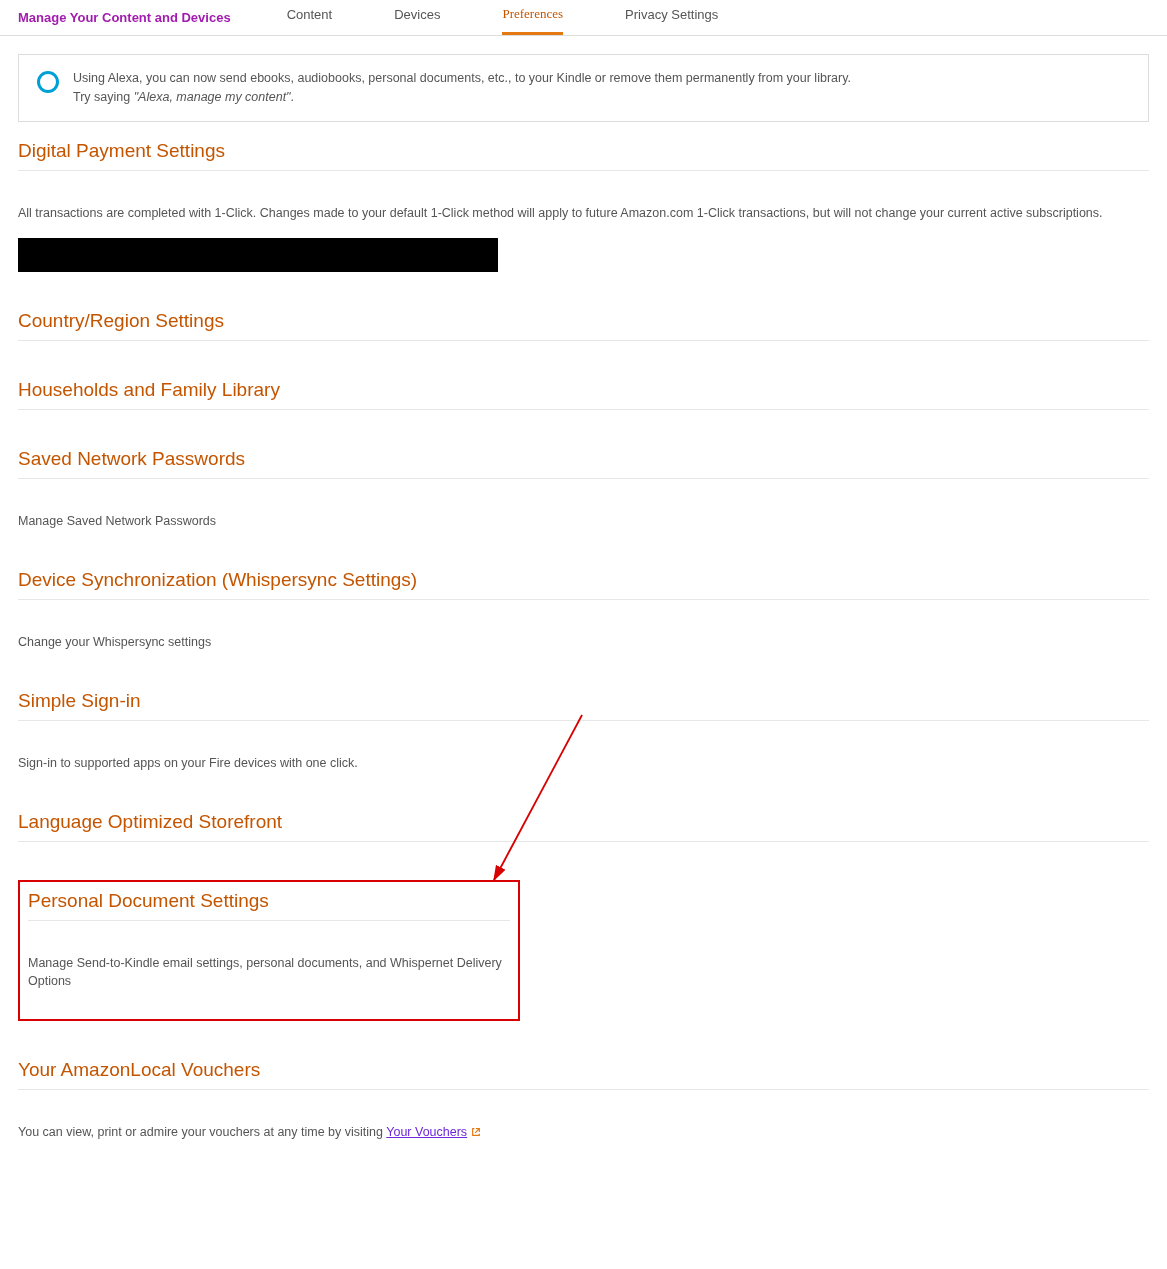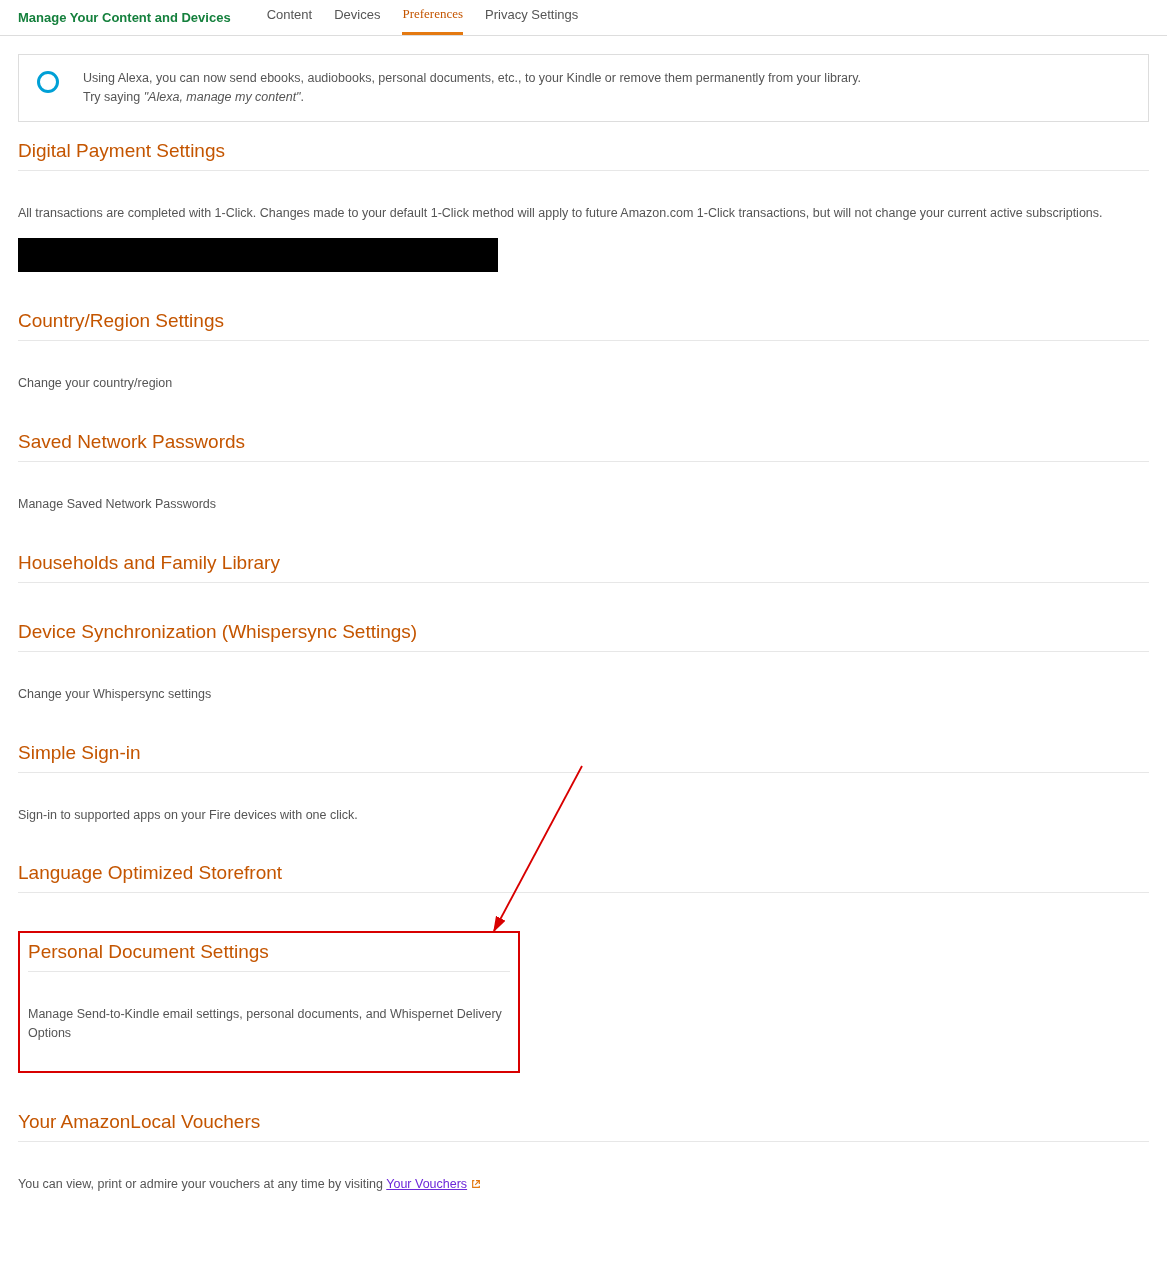--- a/index.html
+++ b/index.html
@@ -5,7 +5,7 @@
   * { box-sizing: border-box; margin: 0; padding: 0; }
   body { font-family: Arial, Helvetica, sans-serif; background: #fff; color: #111; width: 1167px; }
   .topbar { display: flex; align-items: flex-end; border-bottom: 1px solid #ddd; padding: 0 18px; height: 36px; }
-  .topbar-title { font-size: 13px; font-weight: bold; color: #15803d; margin-right: 36px; padding-bottom: 10px; }
+  .topbar-title { font-size: 13px; font-weight: bold; color: #a21caf; margin-right: 56px; padding-bottom: 10px; }
   .tabs { display: flex; gap: 22px; height: 100%; align-items: flex-end; }
   .tab { font-size: 13px; color: #555; padding-bottom: 10px; border-bottom: 3px solid transparent; cursor: pointer; }
   .tab.active { color: #c45500; border-bottom-color: #e47911; font-family: Liberation Serif, serif; }

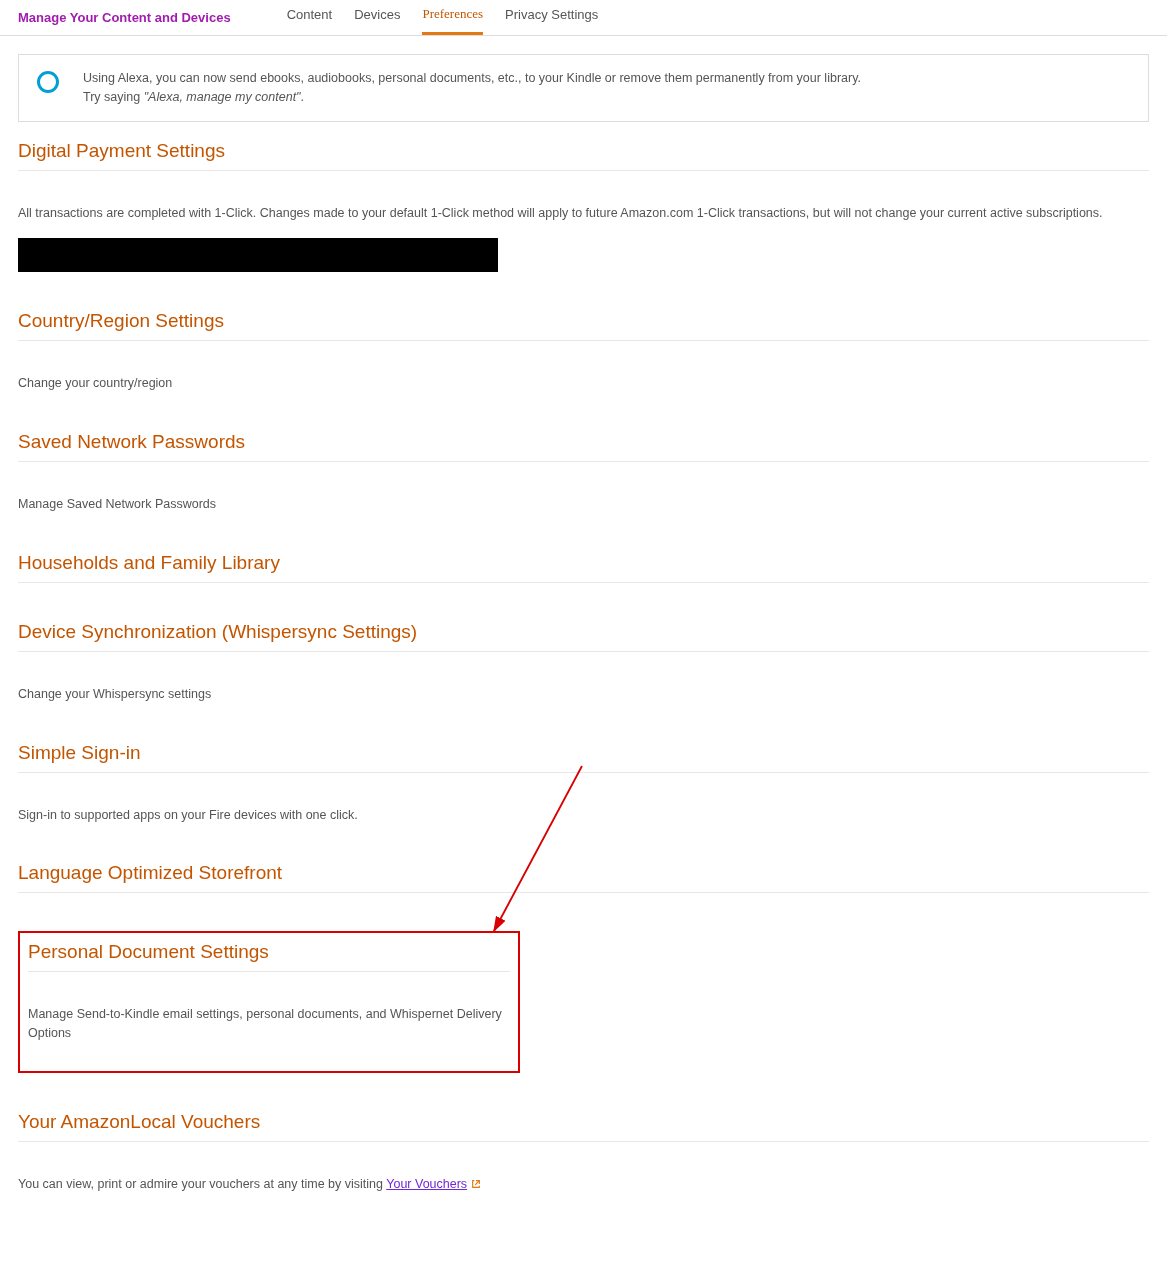--- a/index.html
+++ b/index.html
@@ -6,7 +6,7 @@
   body { font-family: Arial, Helvetica, sans-serif; background: #fff; color: #111; width: 1167px; }
   .topbar { display: flex; align-items: flex-end; border-bottom: 1px solid #ddd; padding: 0 18px; height: 36px; }
   .topbar-title { font-size: 13px; font-weight: bold; color: #a21caf; margin-right: 56px; padding-bottom: 10px; }
-  .tabs { display: flex; gap: 22px; height: 100%; align-items: flex-end; }
+  .tabs { display: flex; gap: 62px; height: 100%; align-items: flex-end; }
   .tab { font-size: 13px; color: #555; padding-bottom: 10px; border-bottom: 3px solid transparent; cursor: pointer; }
   .tab.active { color: #c45500; border-bottom-color: #e47911; font-family: Liberation Serif, serif; }
   .content { padding: 18px; }

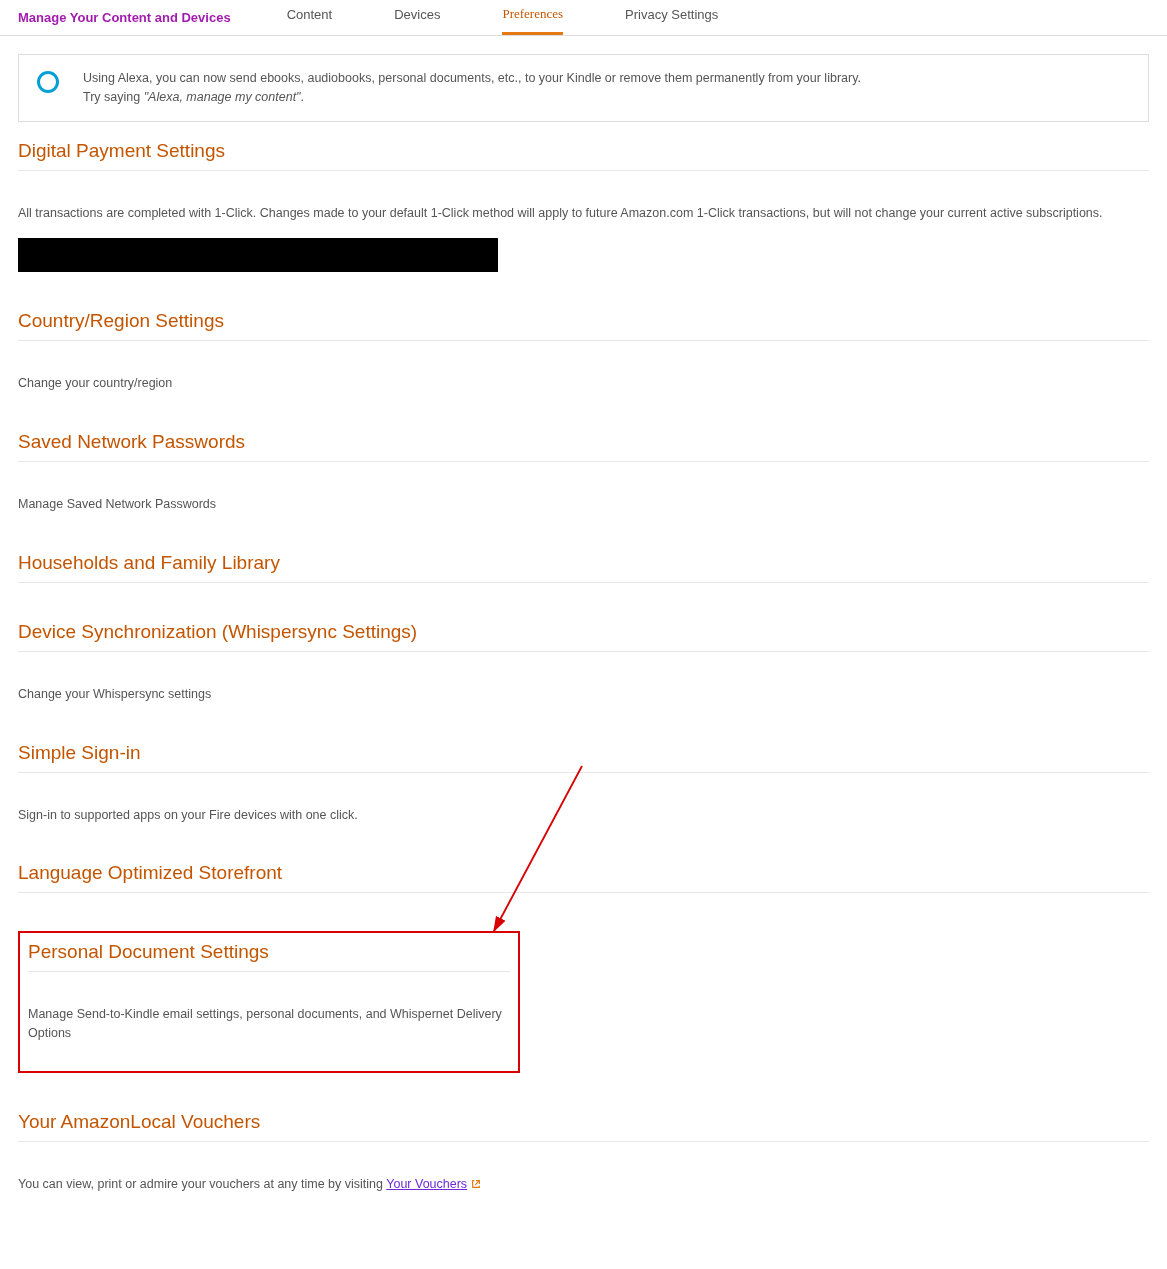--- a/index.html
+++ b/index.html
@@ -10,7 +10,7 @@
   .tab { font-size: 13px; color: #555; padding-bottom: 10px; border-bottom: 3px solid transparent; cursor: pointer; }
   .tab.active { color: #c45500; border-bottom-color: #e47911; font-family: Liberation Serif, serif; }
   .content { padding: 18px; }
-  .alexa-banner { border: 1px solid #ddd; padding: 14px 18px; display: flex; gap: 24px; align-items: flex-start; margin-bottom: 18px; }
+  .alexa-banner { border: 1px solid #ddd; padding: 14px 18px; display: flex; gap: 14px; align-items: flex-start; margin-bottom: 18px; }
   .alexa-ring { width: 22px; height: 22px; border: 3px solid #00a0d6; border-radius: 50%; flex-shrink: 0; margin-top: 2px; }
   .alexa-text { font-size: 12.5px; color: #555; line-height: 1.5; }
   .alexa-text .em { font-style: italic; }

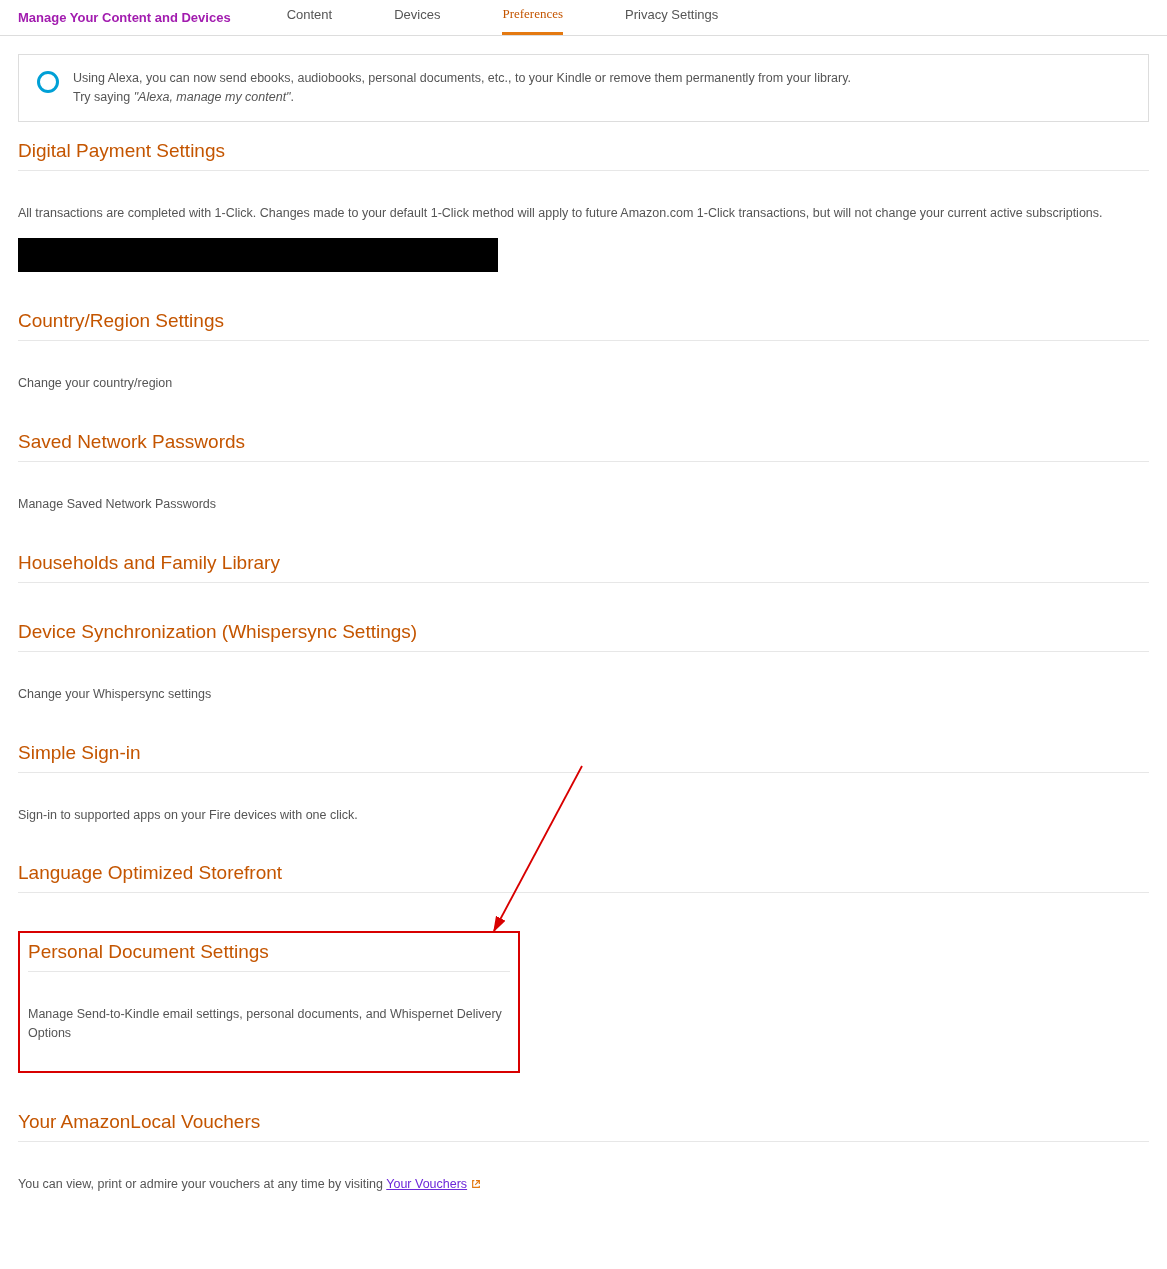--- a/index.html
+++ b/index.html
@@ -56,7 +56,6 @@
 
   <div class="section">
     <div class="section-heading">Country/Region Settings</div>
-    <div class="section-desc">Change your country/region</div>
   </div>
 
   <div class="section">

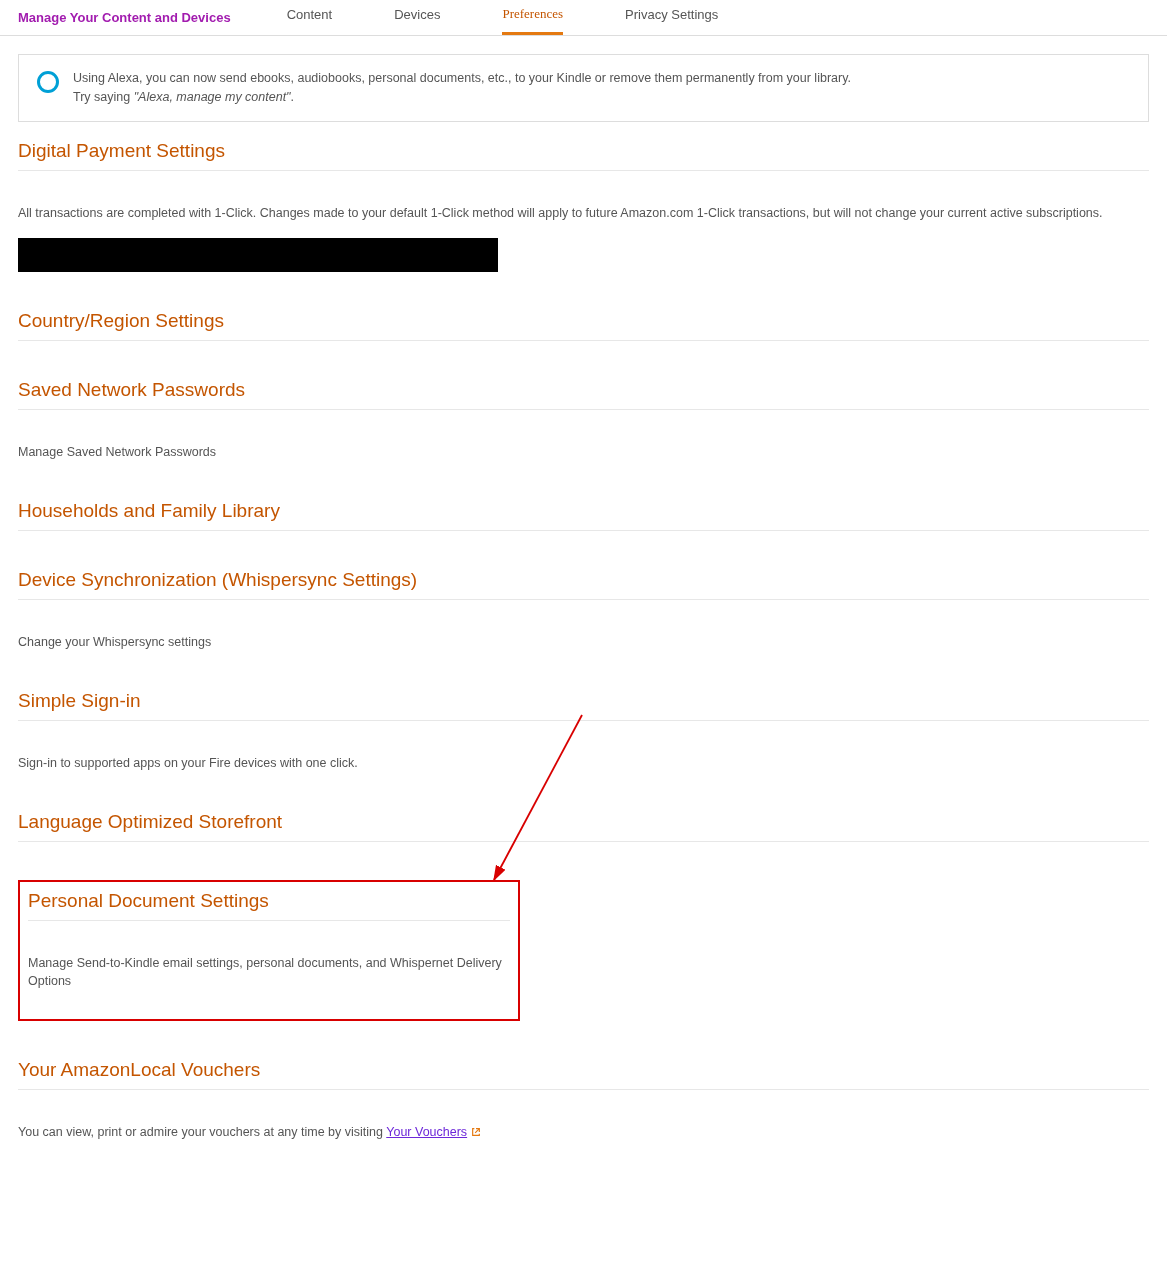--- a/index.html
+++ b/index.html
@@ -59,12 +59,12 @@
   </div>
 
   <div class="section">
-    <div class="section-heading">Saved Network Passwords</div>
-    <div class="section-desc">Manage Saved Network Passwords</div>
+    <div class="section-heading">Households and Family Library</div>
   </div>
 
   <div class="section">
-    <div class="section-heading">Households and Family Library</div>
+    <div class="section-heading">Saved Network Passwords</div>
+    <div class="section-desc">Manage Saved Network Passwords</div>
   </div>
 
   <div class="section">

